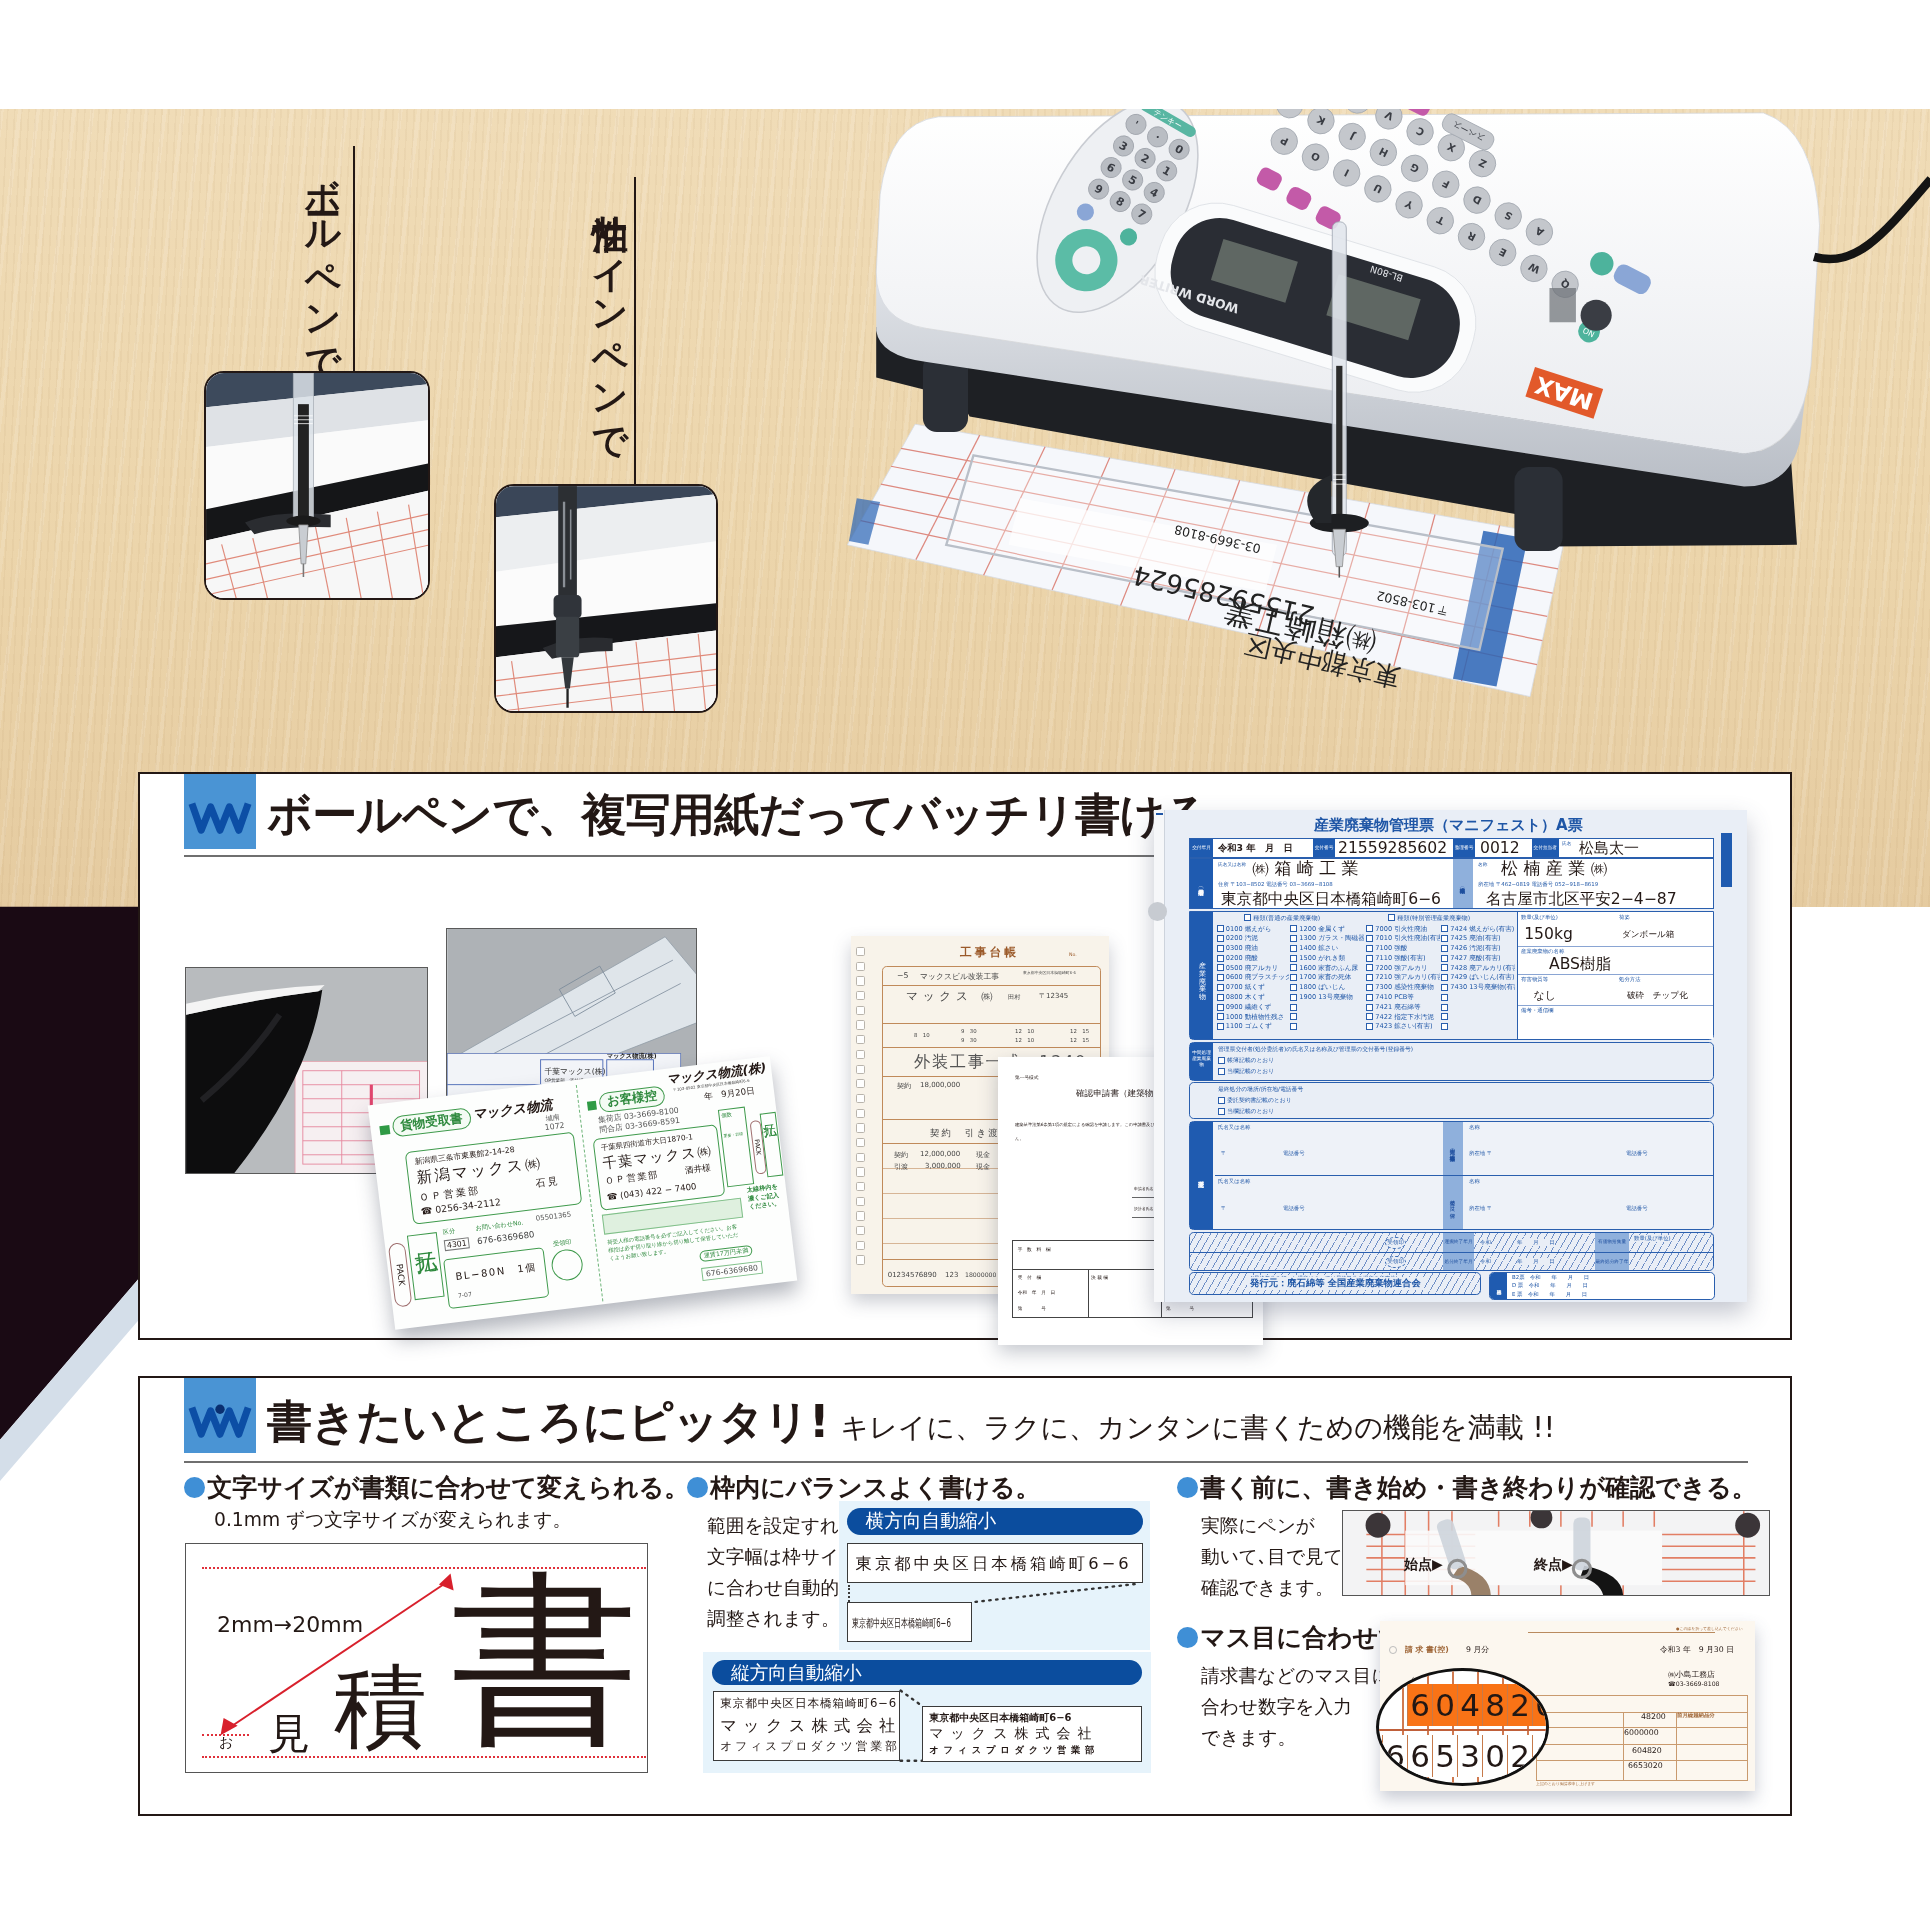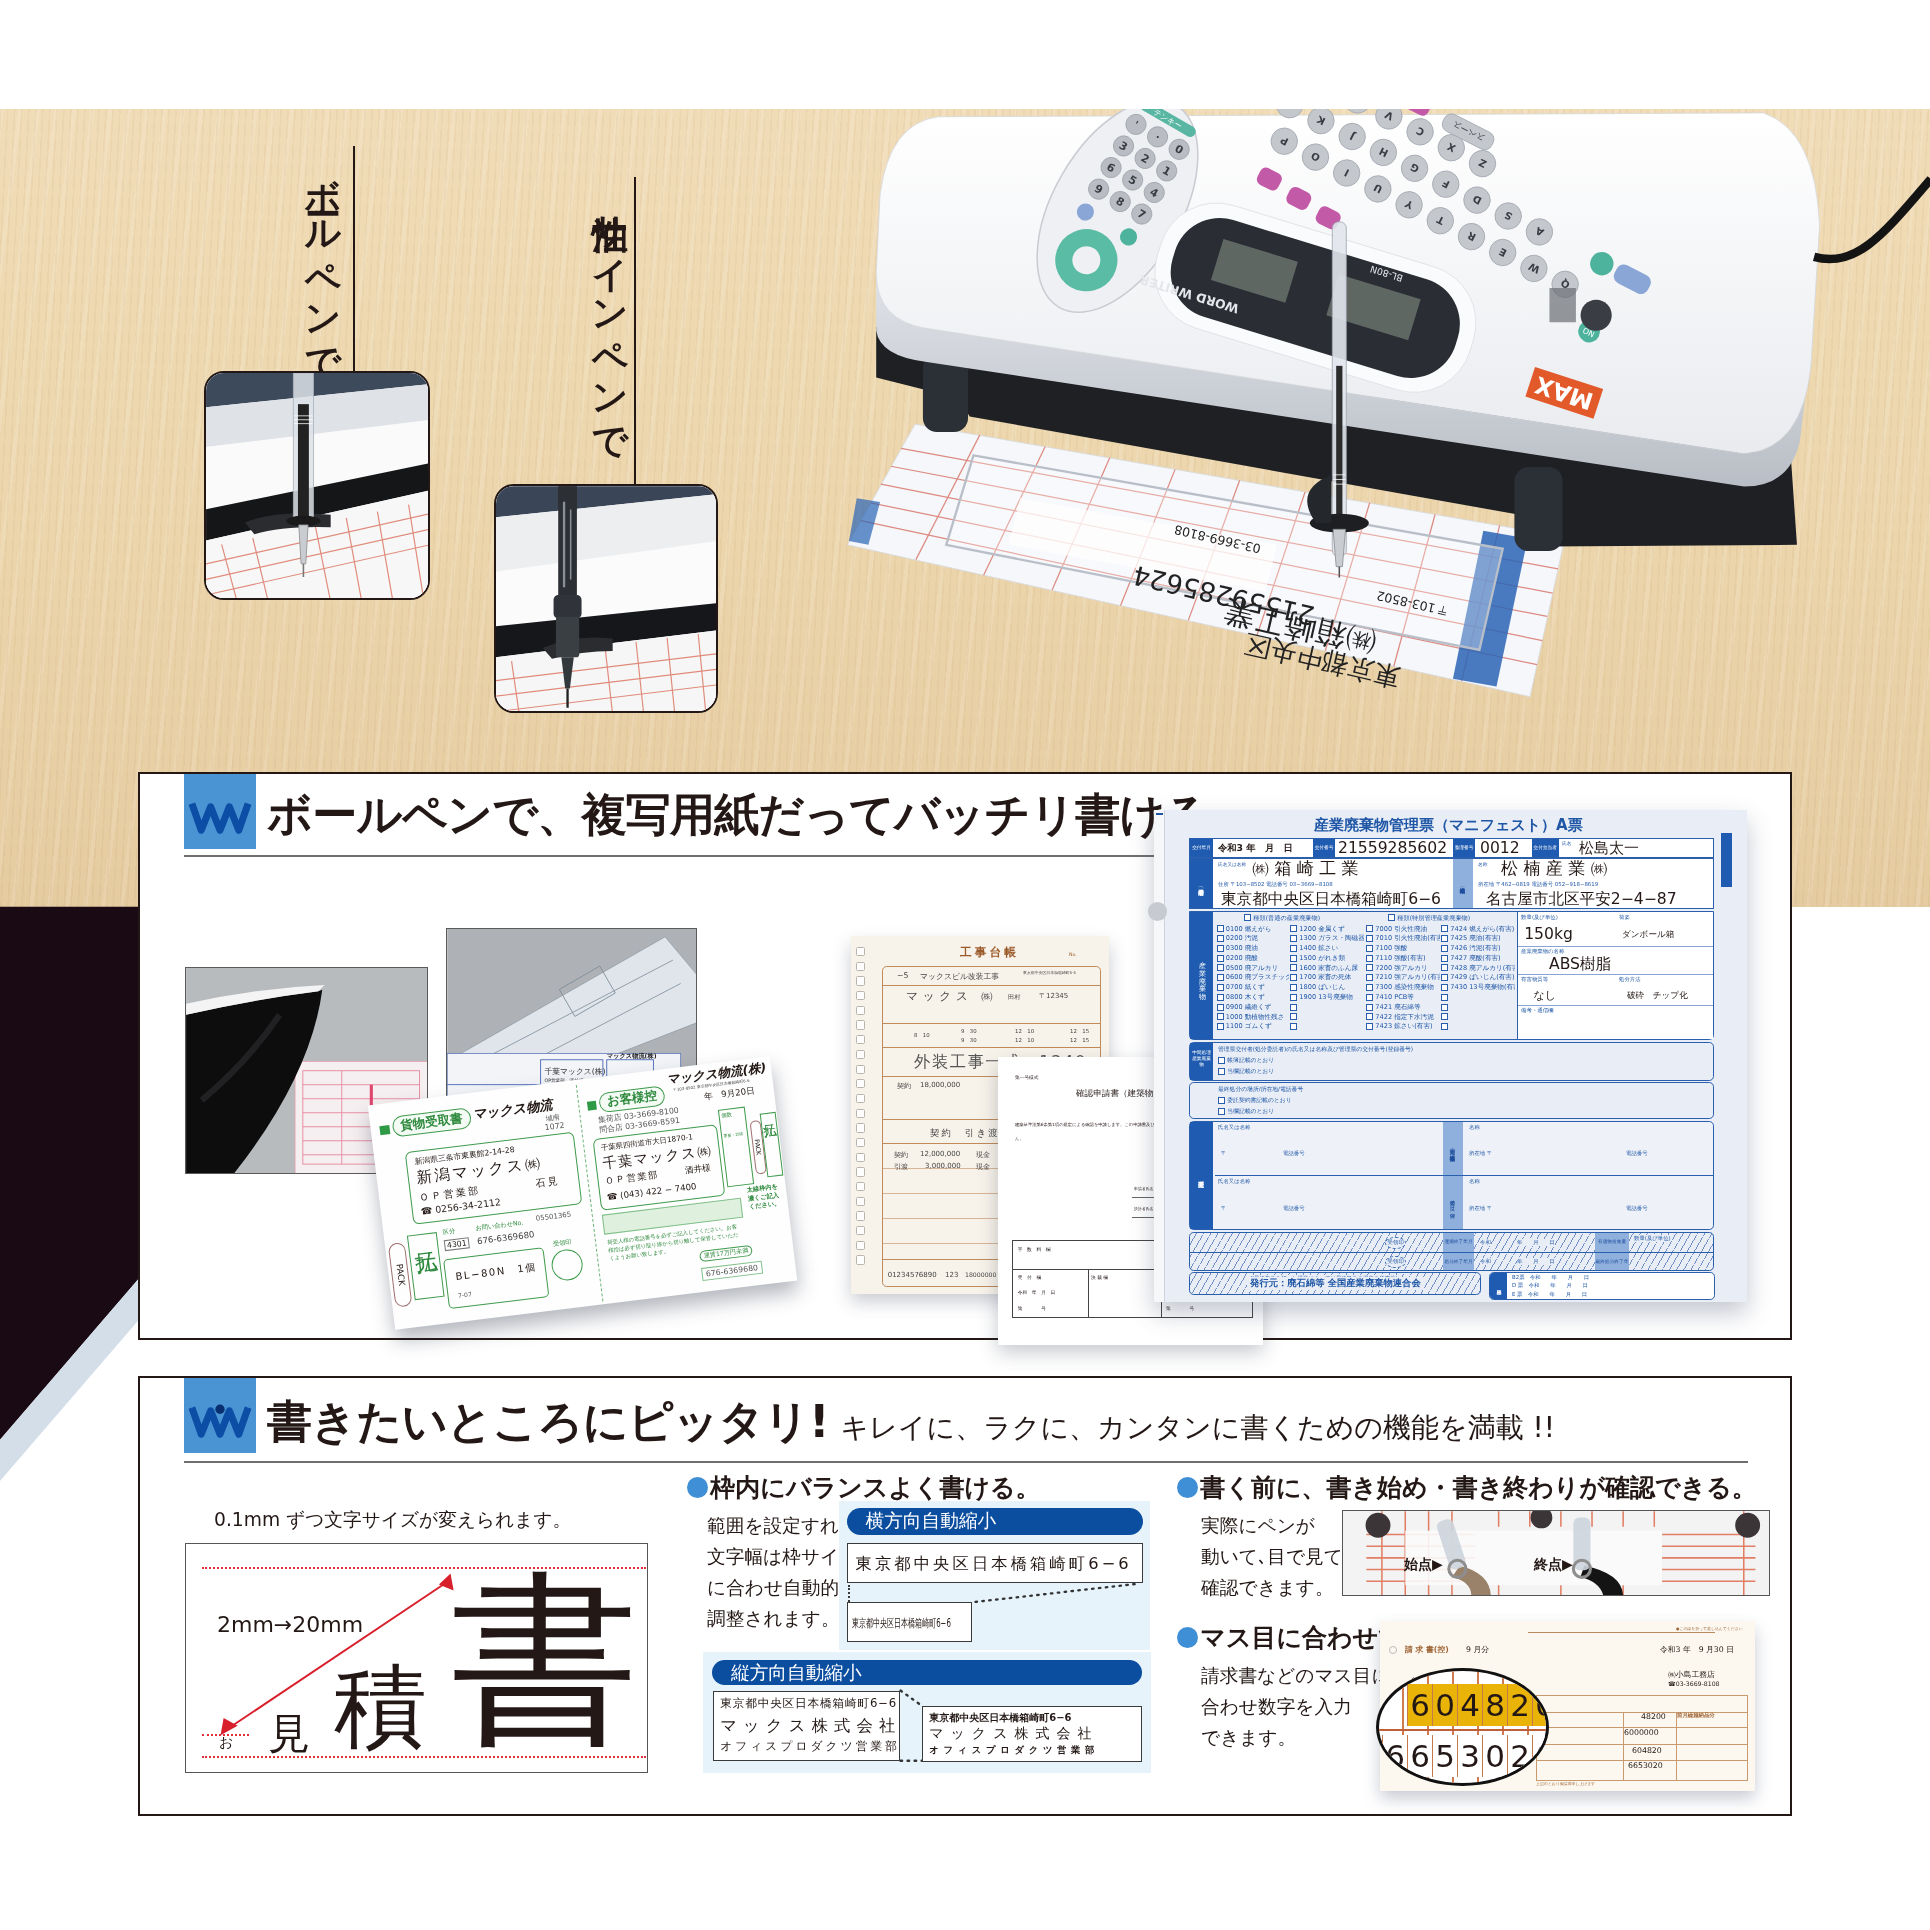--- a/index.html
+++ b/index.html
@@ -701,6 +701,7 @@
   </div>
   <div class="a divider" style="left:44px;top:83px;width:1564px"></div>
 
+  <div class="a fhead" style="left:44px;top:93px"><span class="bullet"></span><span>文字サイズが書類に合わせて変えられる。</span></div>
   <div class="a fdesc" style="left:74px;top:129px">0.1mm ずつ文字サイズが変えられます。</div>
   <div class="a" style="left:45px;top:165px;width:463px;height:230px;border:1.6px solid #555;background:#fff">
     <div class="a" style="left:15.6px;top:23px;width:444px;border-top:2.3px dotted #e0303a"></div>

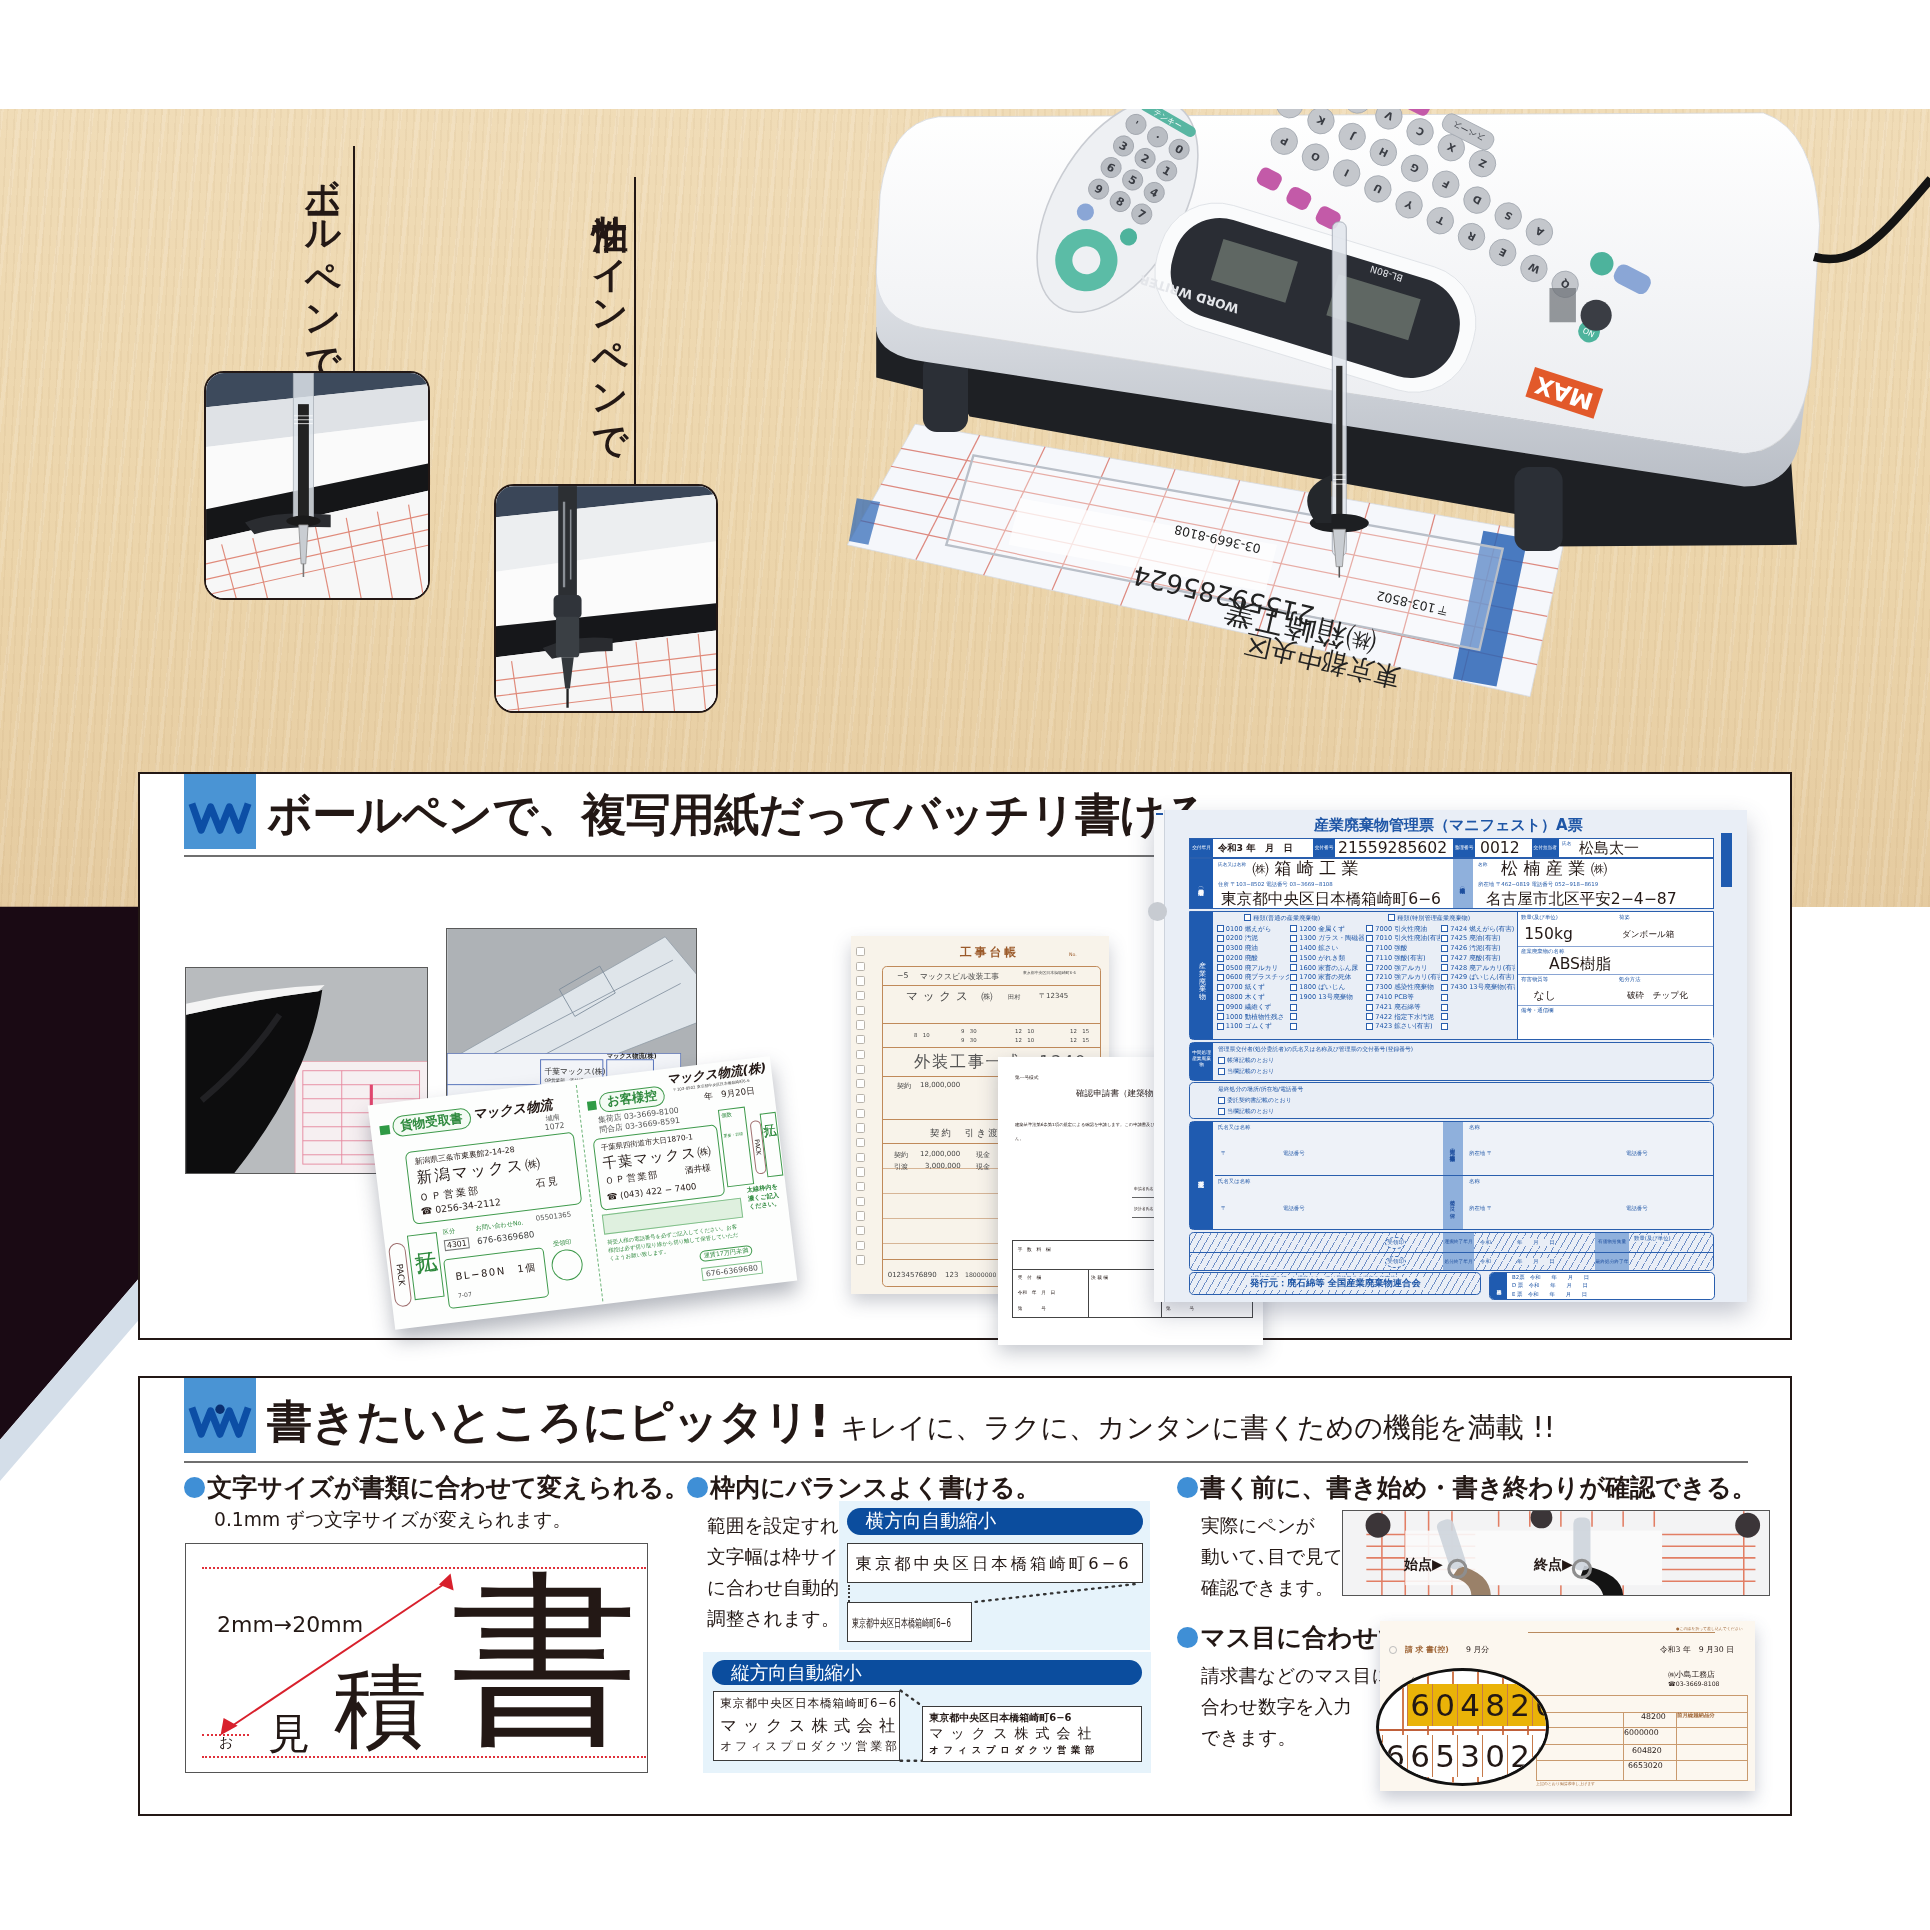--- a/index.html
+++ b/index.html
@@ -842,7 +842,7 @@
   <div class="a mag" style="left:1236px;top:290px;width:173px;height:118px">
     <div class="a" style="left:0;top:0;width:173px;height:118px;background:repeating-linear-gradient(90deg,transparent 0 23px,#d07a50 23px 25px)"></div>
     <div class="a" style="left:0;top:58px;width:173px;height:2.3px;background:#c0603a"></div>
-    <div class="a nw" style="left:28px;top:12.5px;background:#eab308;border-right:1.6px solid #c67a4a">
+    <div class="a nw" style="left:28px;top:12.5px;background:#f97316;border-right:1.6px solid #c67a4a">
       <span class="digit">6</span><span class="digit">0</span><span class="digit">4</span><span class="digit">8</span><span class="digit">2</span><span class="digit">0</span>
     </div>
     <div class="a nw" style="left:3.1px;top:64px;background:#fff;border-right:1.6px solid #c67a4a">

